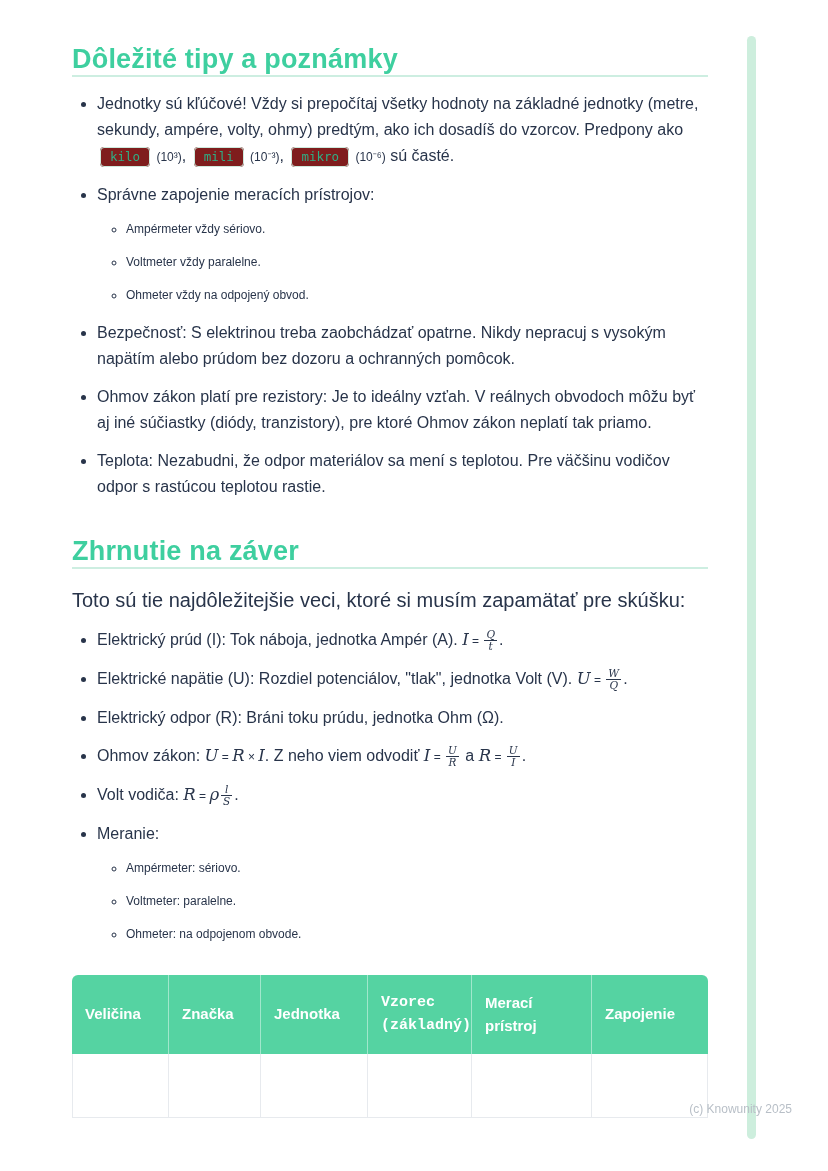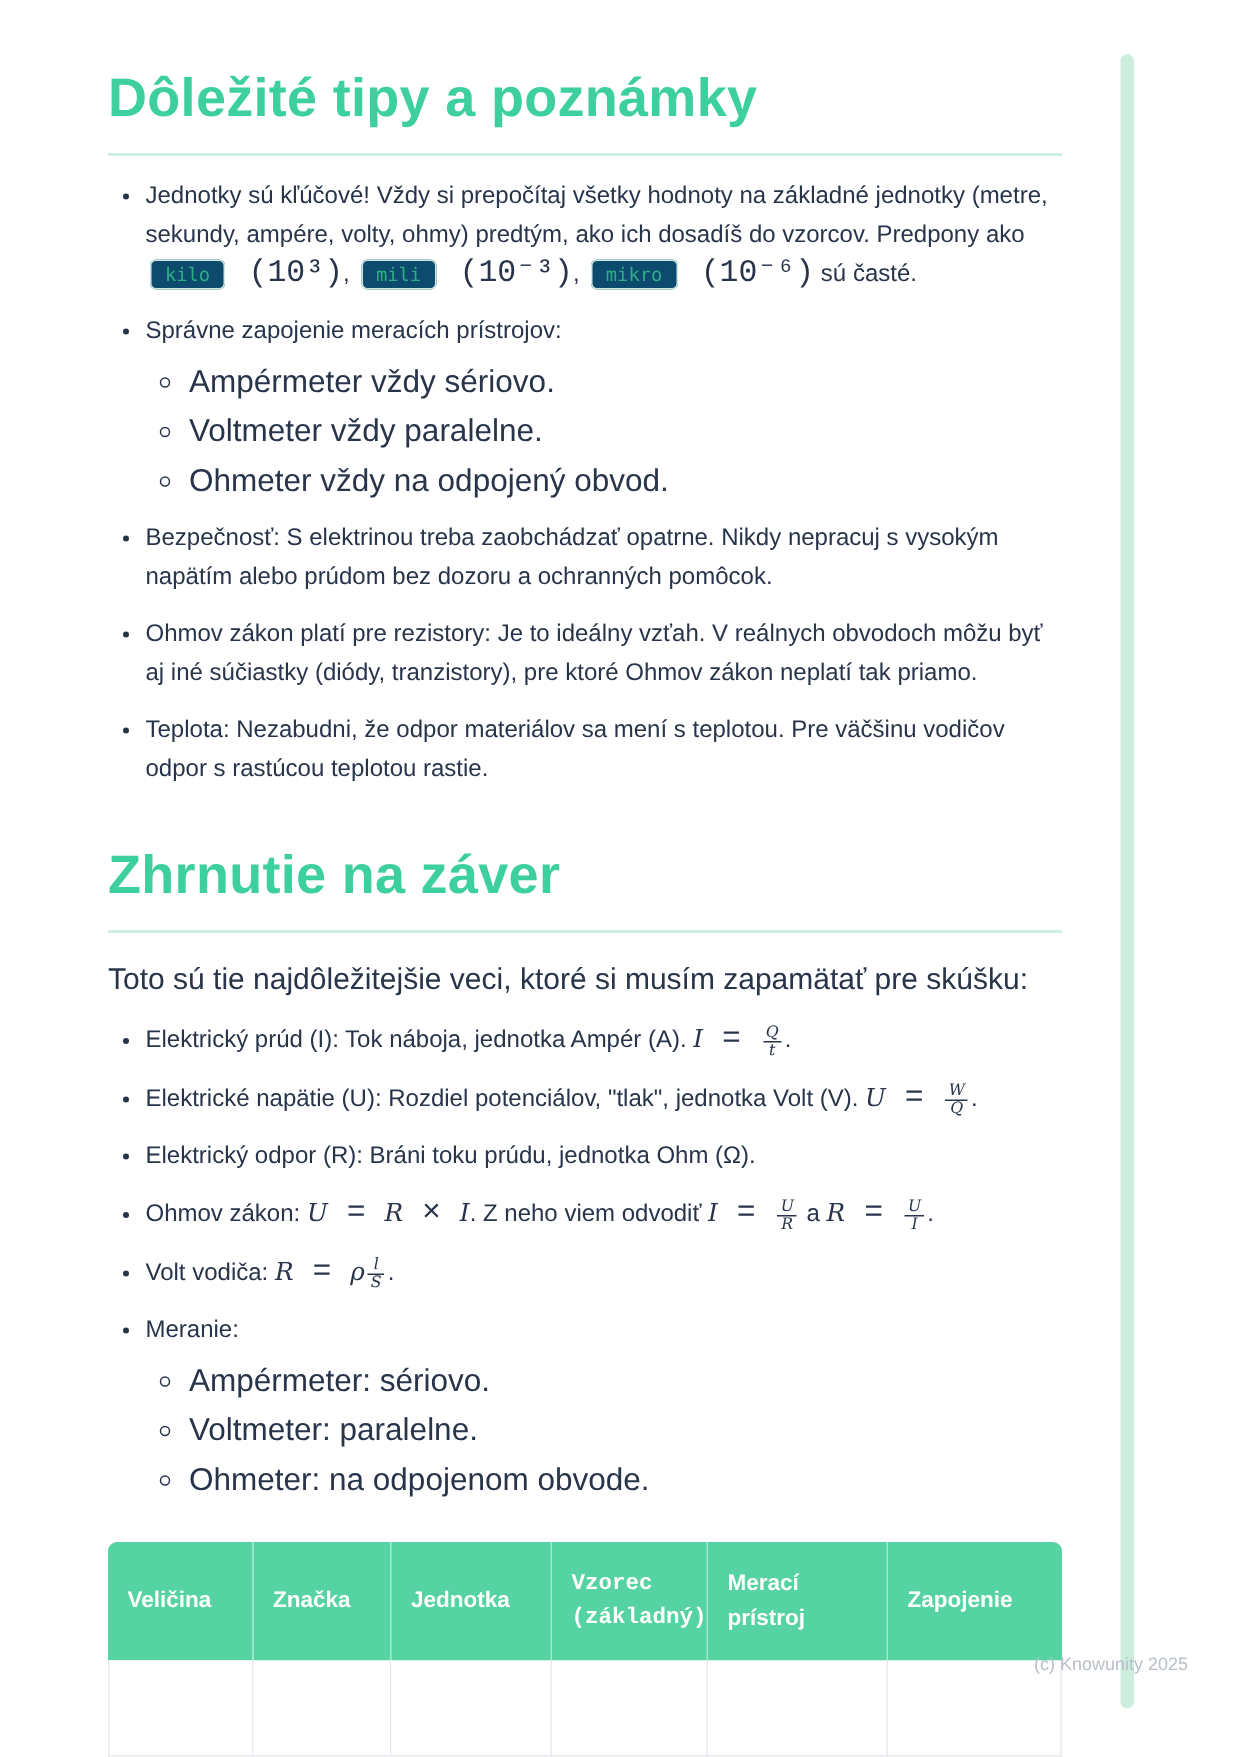--- a/index.html
+++ b/index.html
@@ -17,10 +17,10 @@
   .section-title {
     margin: 0;
     color: #3ecf9f;
-    font-size: 36px;
+    font-size: 27px;
     font-weight: 700;
     letter-spacing: .2px;
-    padding-bottom: 16px;
+    padding-bottom: 0;
     border-bottom: 2px solid #cdeee1;
   }
   .section + .section { margin-top: 36px; }

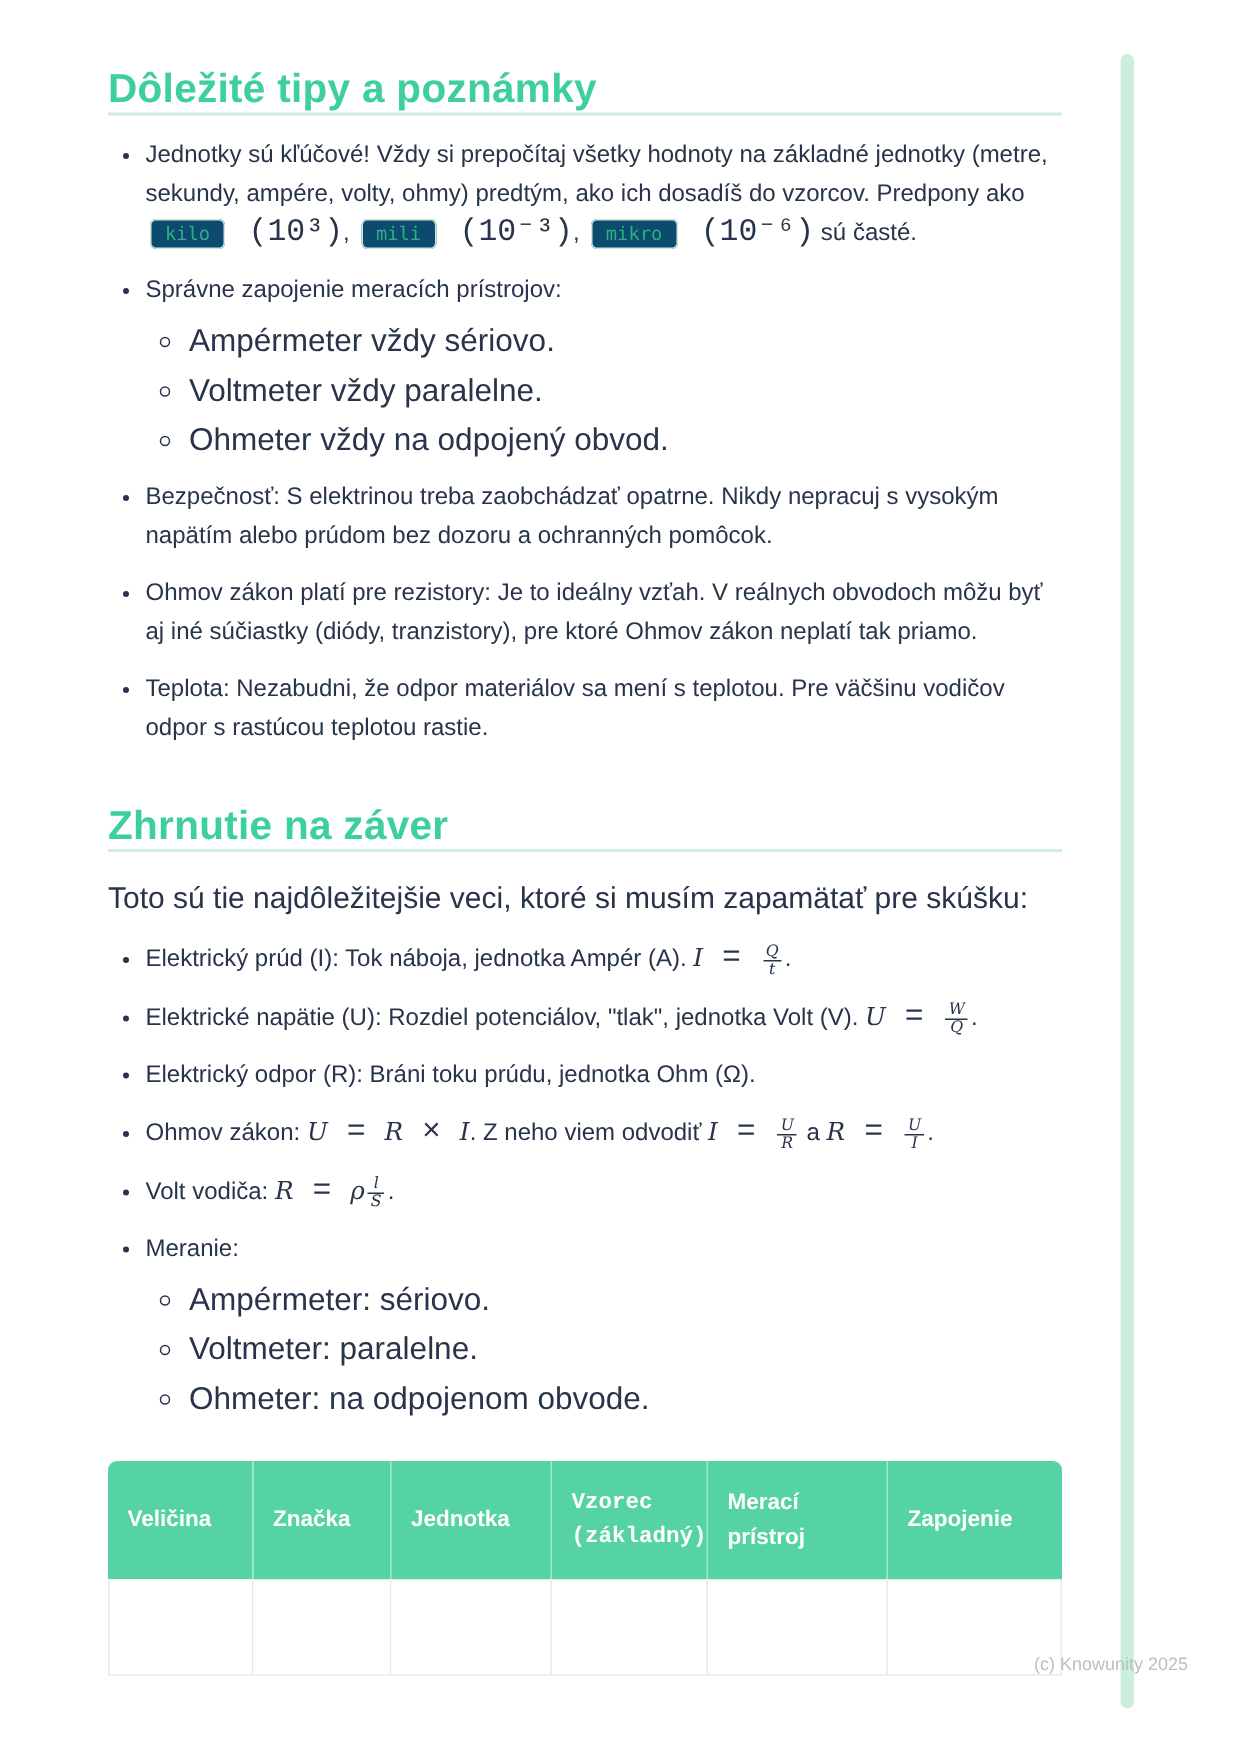--- a/index.html
+++ b/index.html
@@ -38,7 +38,7 @@
     font-family: "DejaVu Sans Mono", monospace;
     font-size: 12.5px;
     color: #2fae85;
-    background: #0c4a6e;
+    background: #7f1d1d;
     border: 1px solid #cdeadd;
     border-radius: 4px;
     padding: 1px 9px 2px 9px;

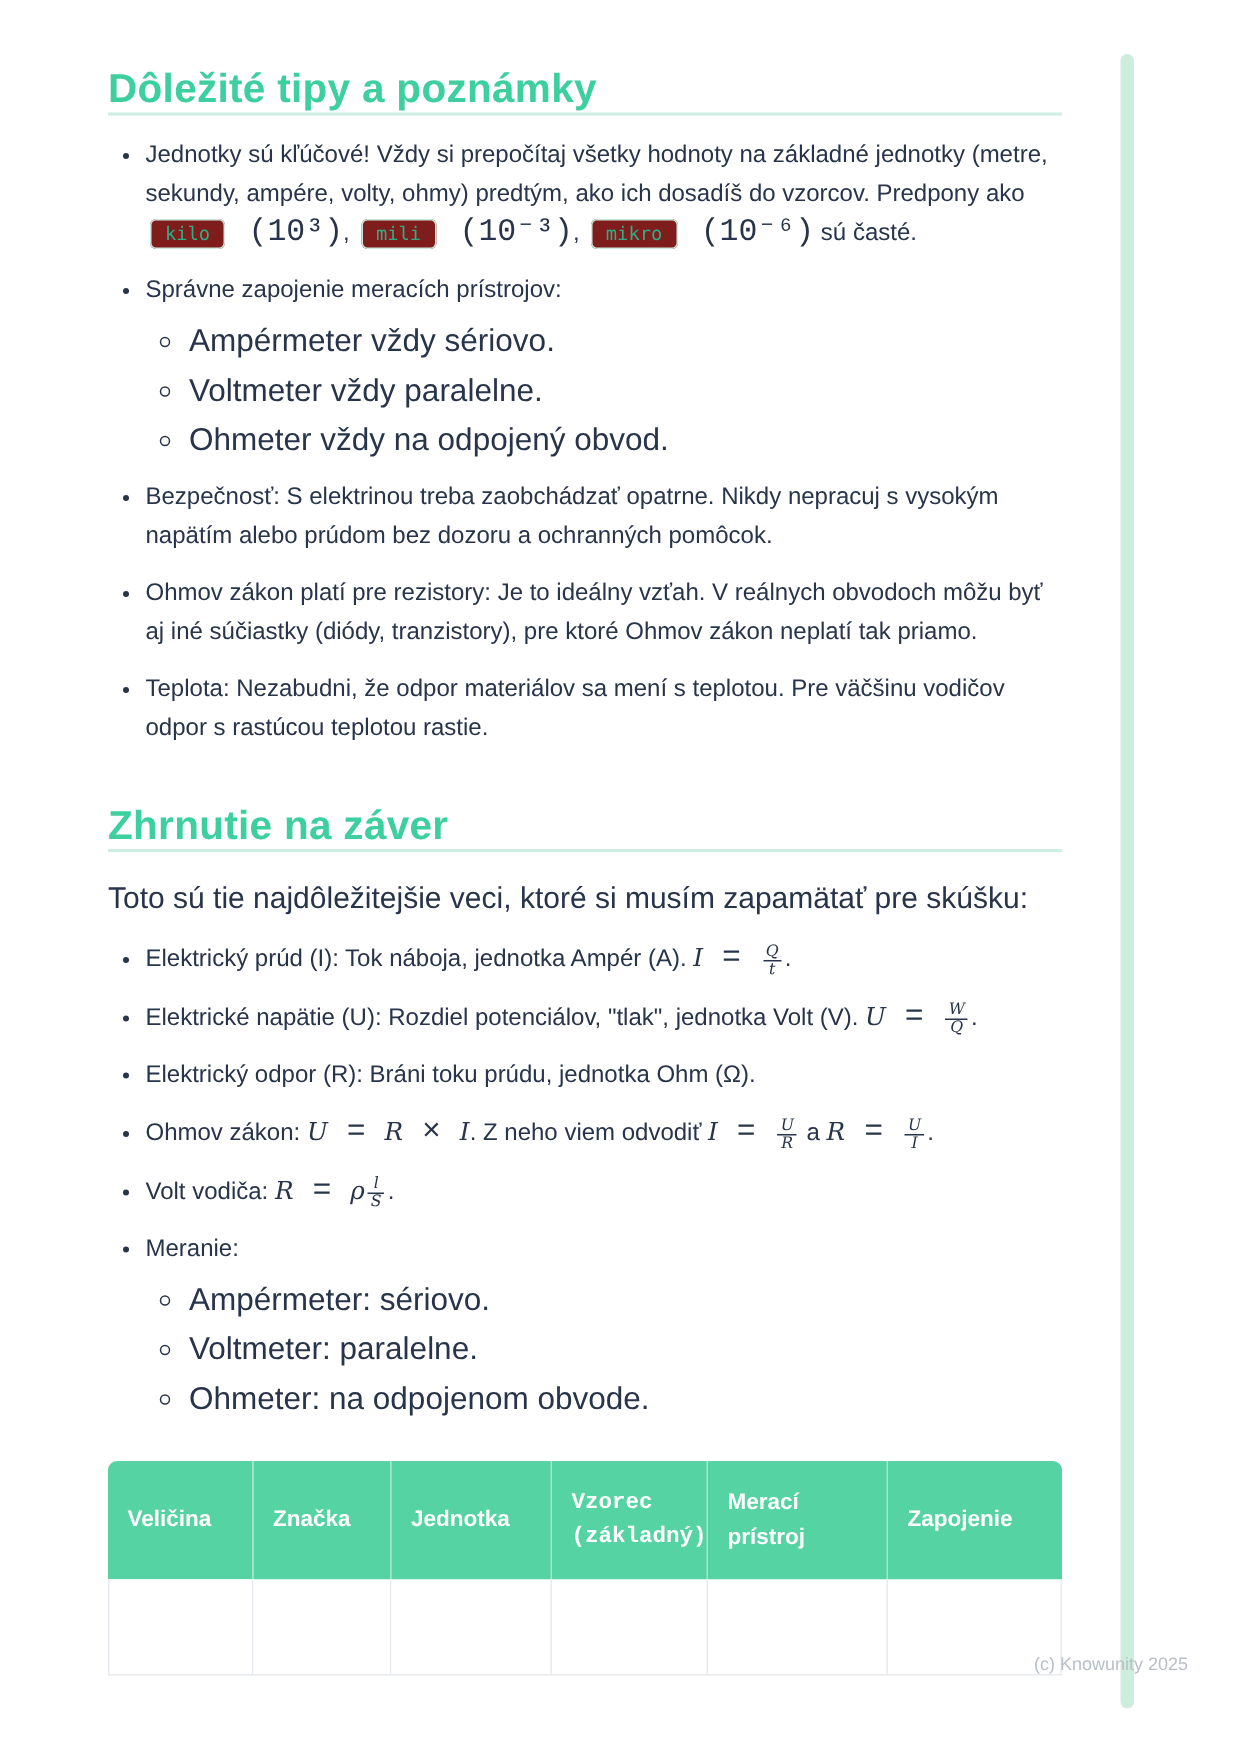--- a/index.html
+++ b/index.html
@@ -45,7 +45,7 @@
     margin: 0 3px;
     white-space: nowrap;
   }
-  .seg-m  { font-family: Liberation Mono, monospace; font-size: 21px; }
+  .seg-m  { font-family: Liberation Sans, sans-serif; font-size: 12px; }
   .seg-mi { font-family: "DejaVu Serif", serif; font-size: 16.5px; font-style: italic; }
 
   .frac {

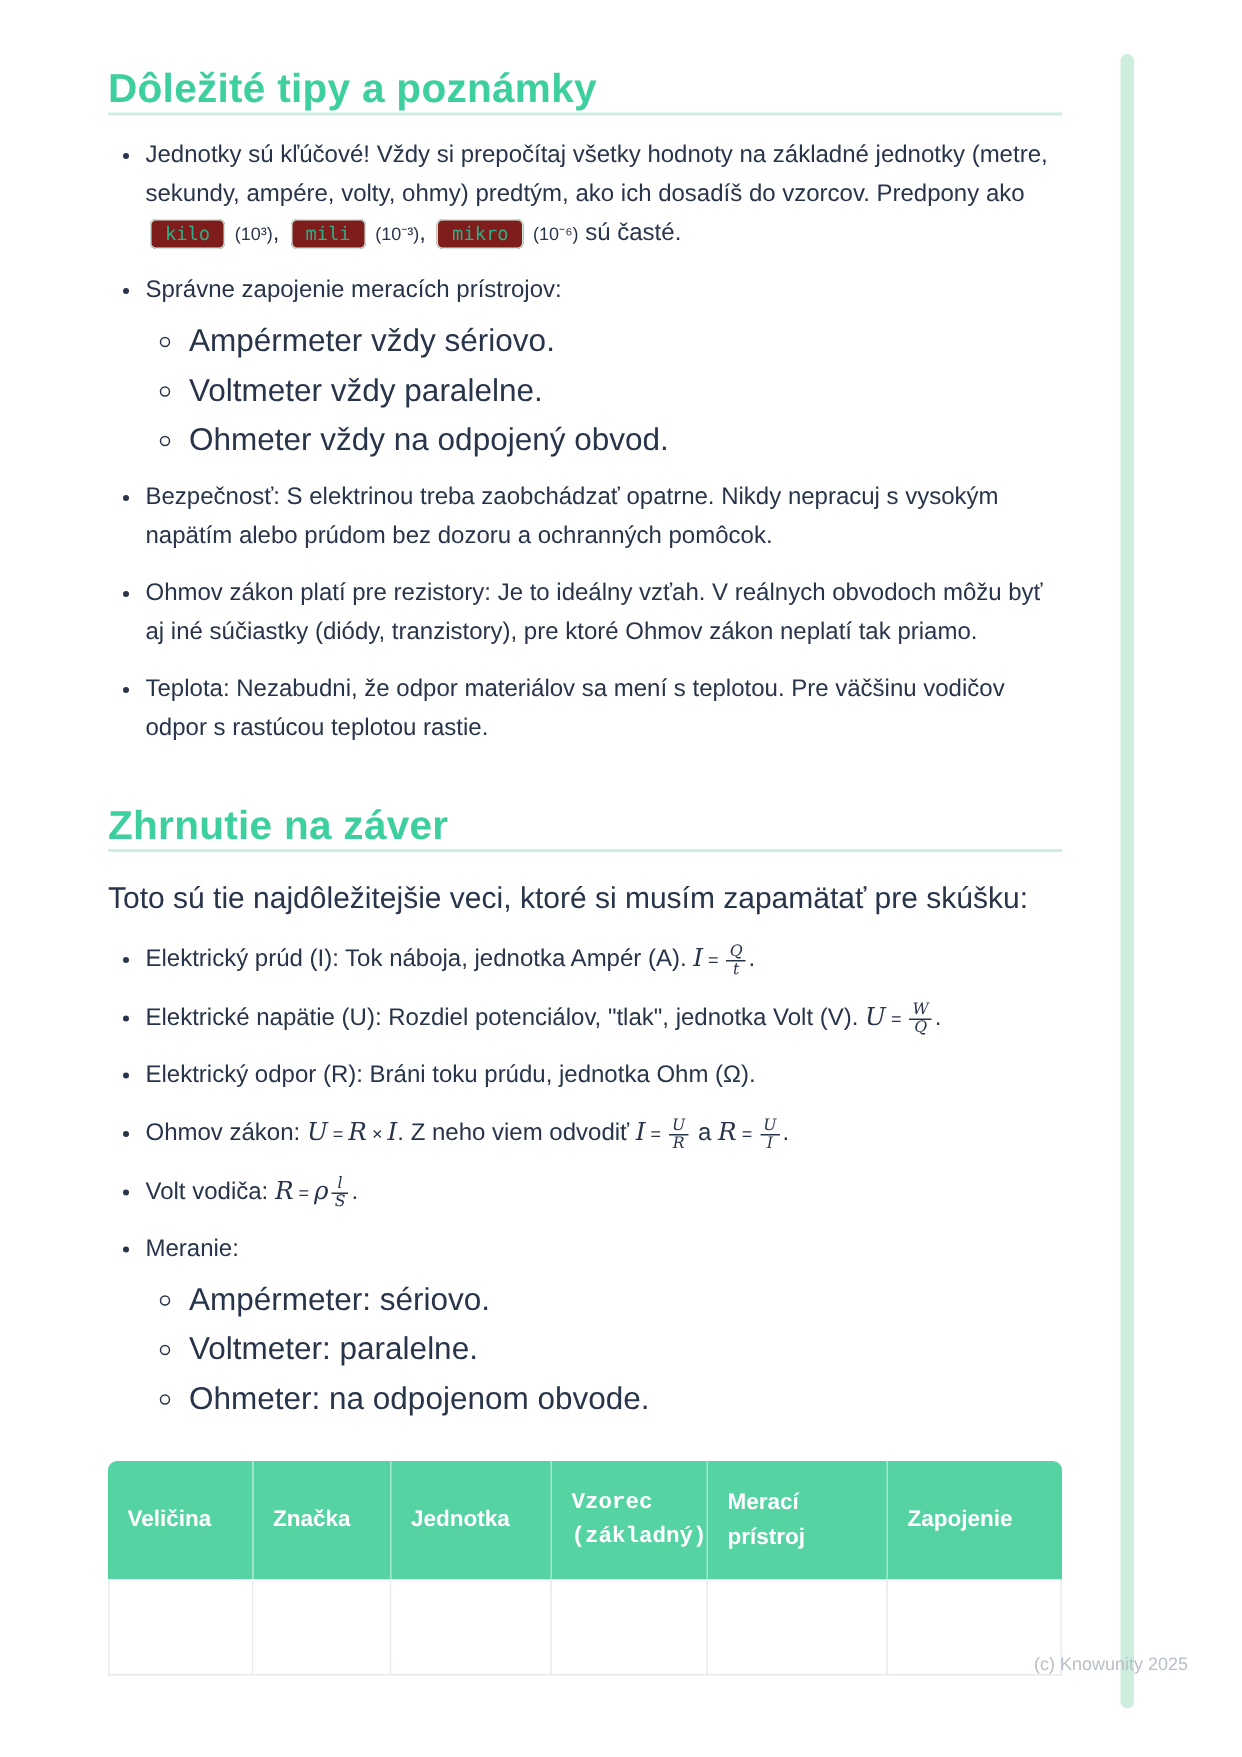--- a/index.html
+++ b/index.html
@@ -30,7 +30,7 @@
   ul.toplist { list-style: disc; margin: 14px 0 0 0; padding-left: 25px; }
   ul.toplist > li { margin-bottom: 12px; font-size: 16px; line-height: 26px; }
   ul.sublist { list-style: circle; margin: 8px 0 0 0; padding-left: 29px; }
-  ul.sublist > li { margin-bottom: 7px; font-size: 21px; line-height: 26px; }
+  ul.sublist > li { margin-bottom: 7px; font-size: 12px; line-height: 26px; }
 
   .seg-b { font-weight: 400; }
   .seg-n { font-weight: 400; }

